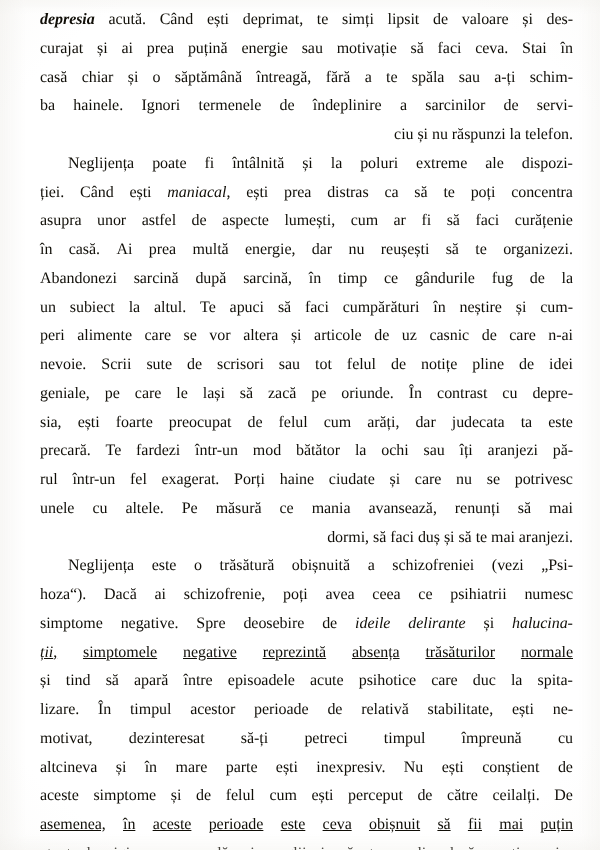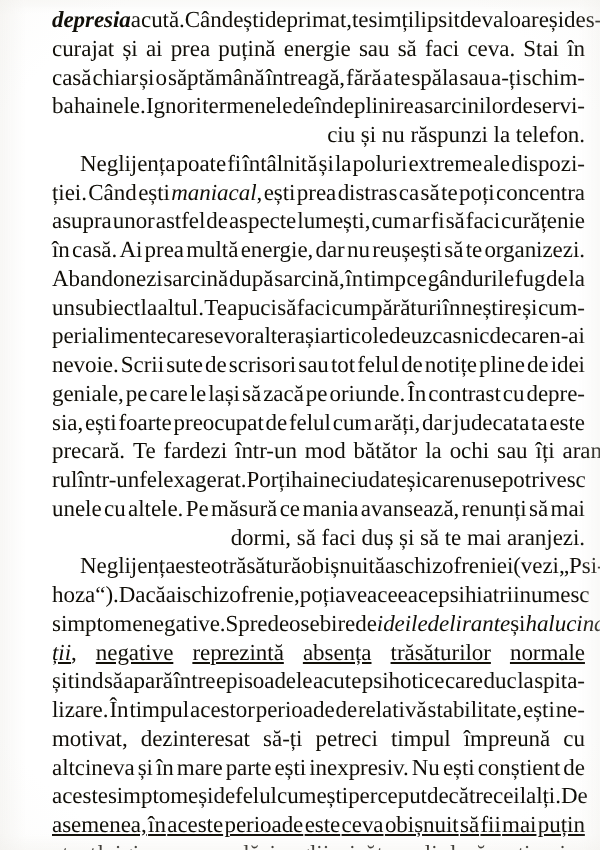--- a/index.html
+++ b/index.html
@@ -45,13 +45,13 @@
 
   .line {
     position: absolute;
-    left: 16px;
+    left: 4px;
     width: 533px;
     height: 29px;
     line-height: 29px;
     white-space: nowrap;
     color: #17150f;
-    font-size: 23px;
+    font-size: 16px;
     letter-spacing: -0.05px;
     -webkit-font-smoothing: antialiased;
     text-rendering: geometricPrecision;

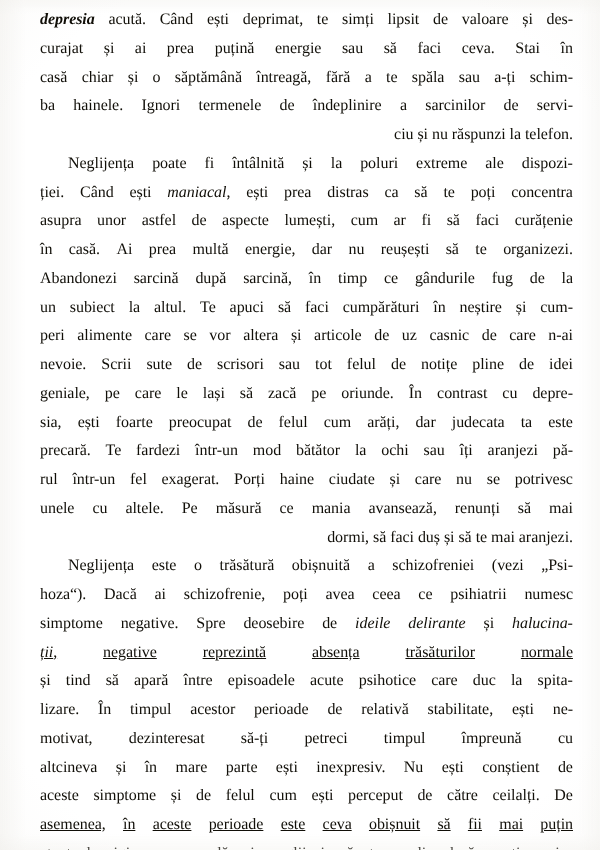--- a/index.html
+++ b/index.html
@@ -104,6 +104,7 @@
       <span class="w"><span>puțină</span></span>
       <span class="w"><span>energie</span></span>
       <span class="w"><span>sau</span></span>
+      <span class="w"><span>motivație</span></span>
       <span class="w"><span>să</span></span>
       <span class="w"><span>faci</span></span>
       <span class="w"><span>ceva.</span></span>

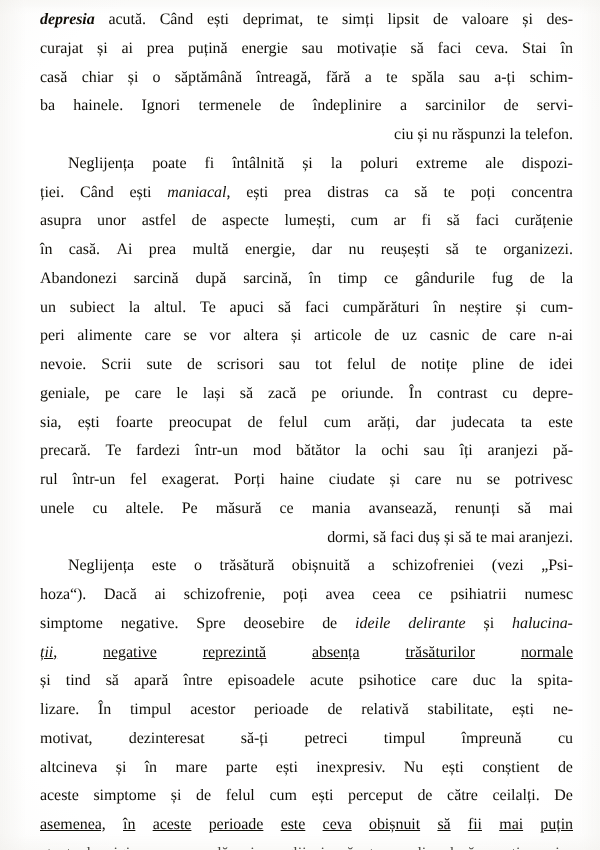--- a/index.html
+++ b/index.html
@@ -359,6 +359,7 @@
     </div>
     <div class="line just" style="top: 637.5px; text-decoration: underline;">
       <span class="w"><span class="it">ții</span><span>,</span></span>
+      <span class="w"><span>simptomele</span></span>
       <span class="w"><span>negative</span></span>
       <span class="w"><span>reprezintă</span></span>
       <span class="w"><span>absența</span></span>

